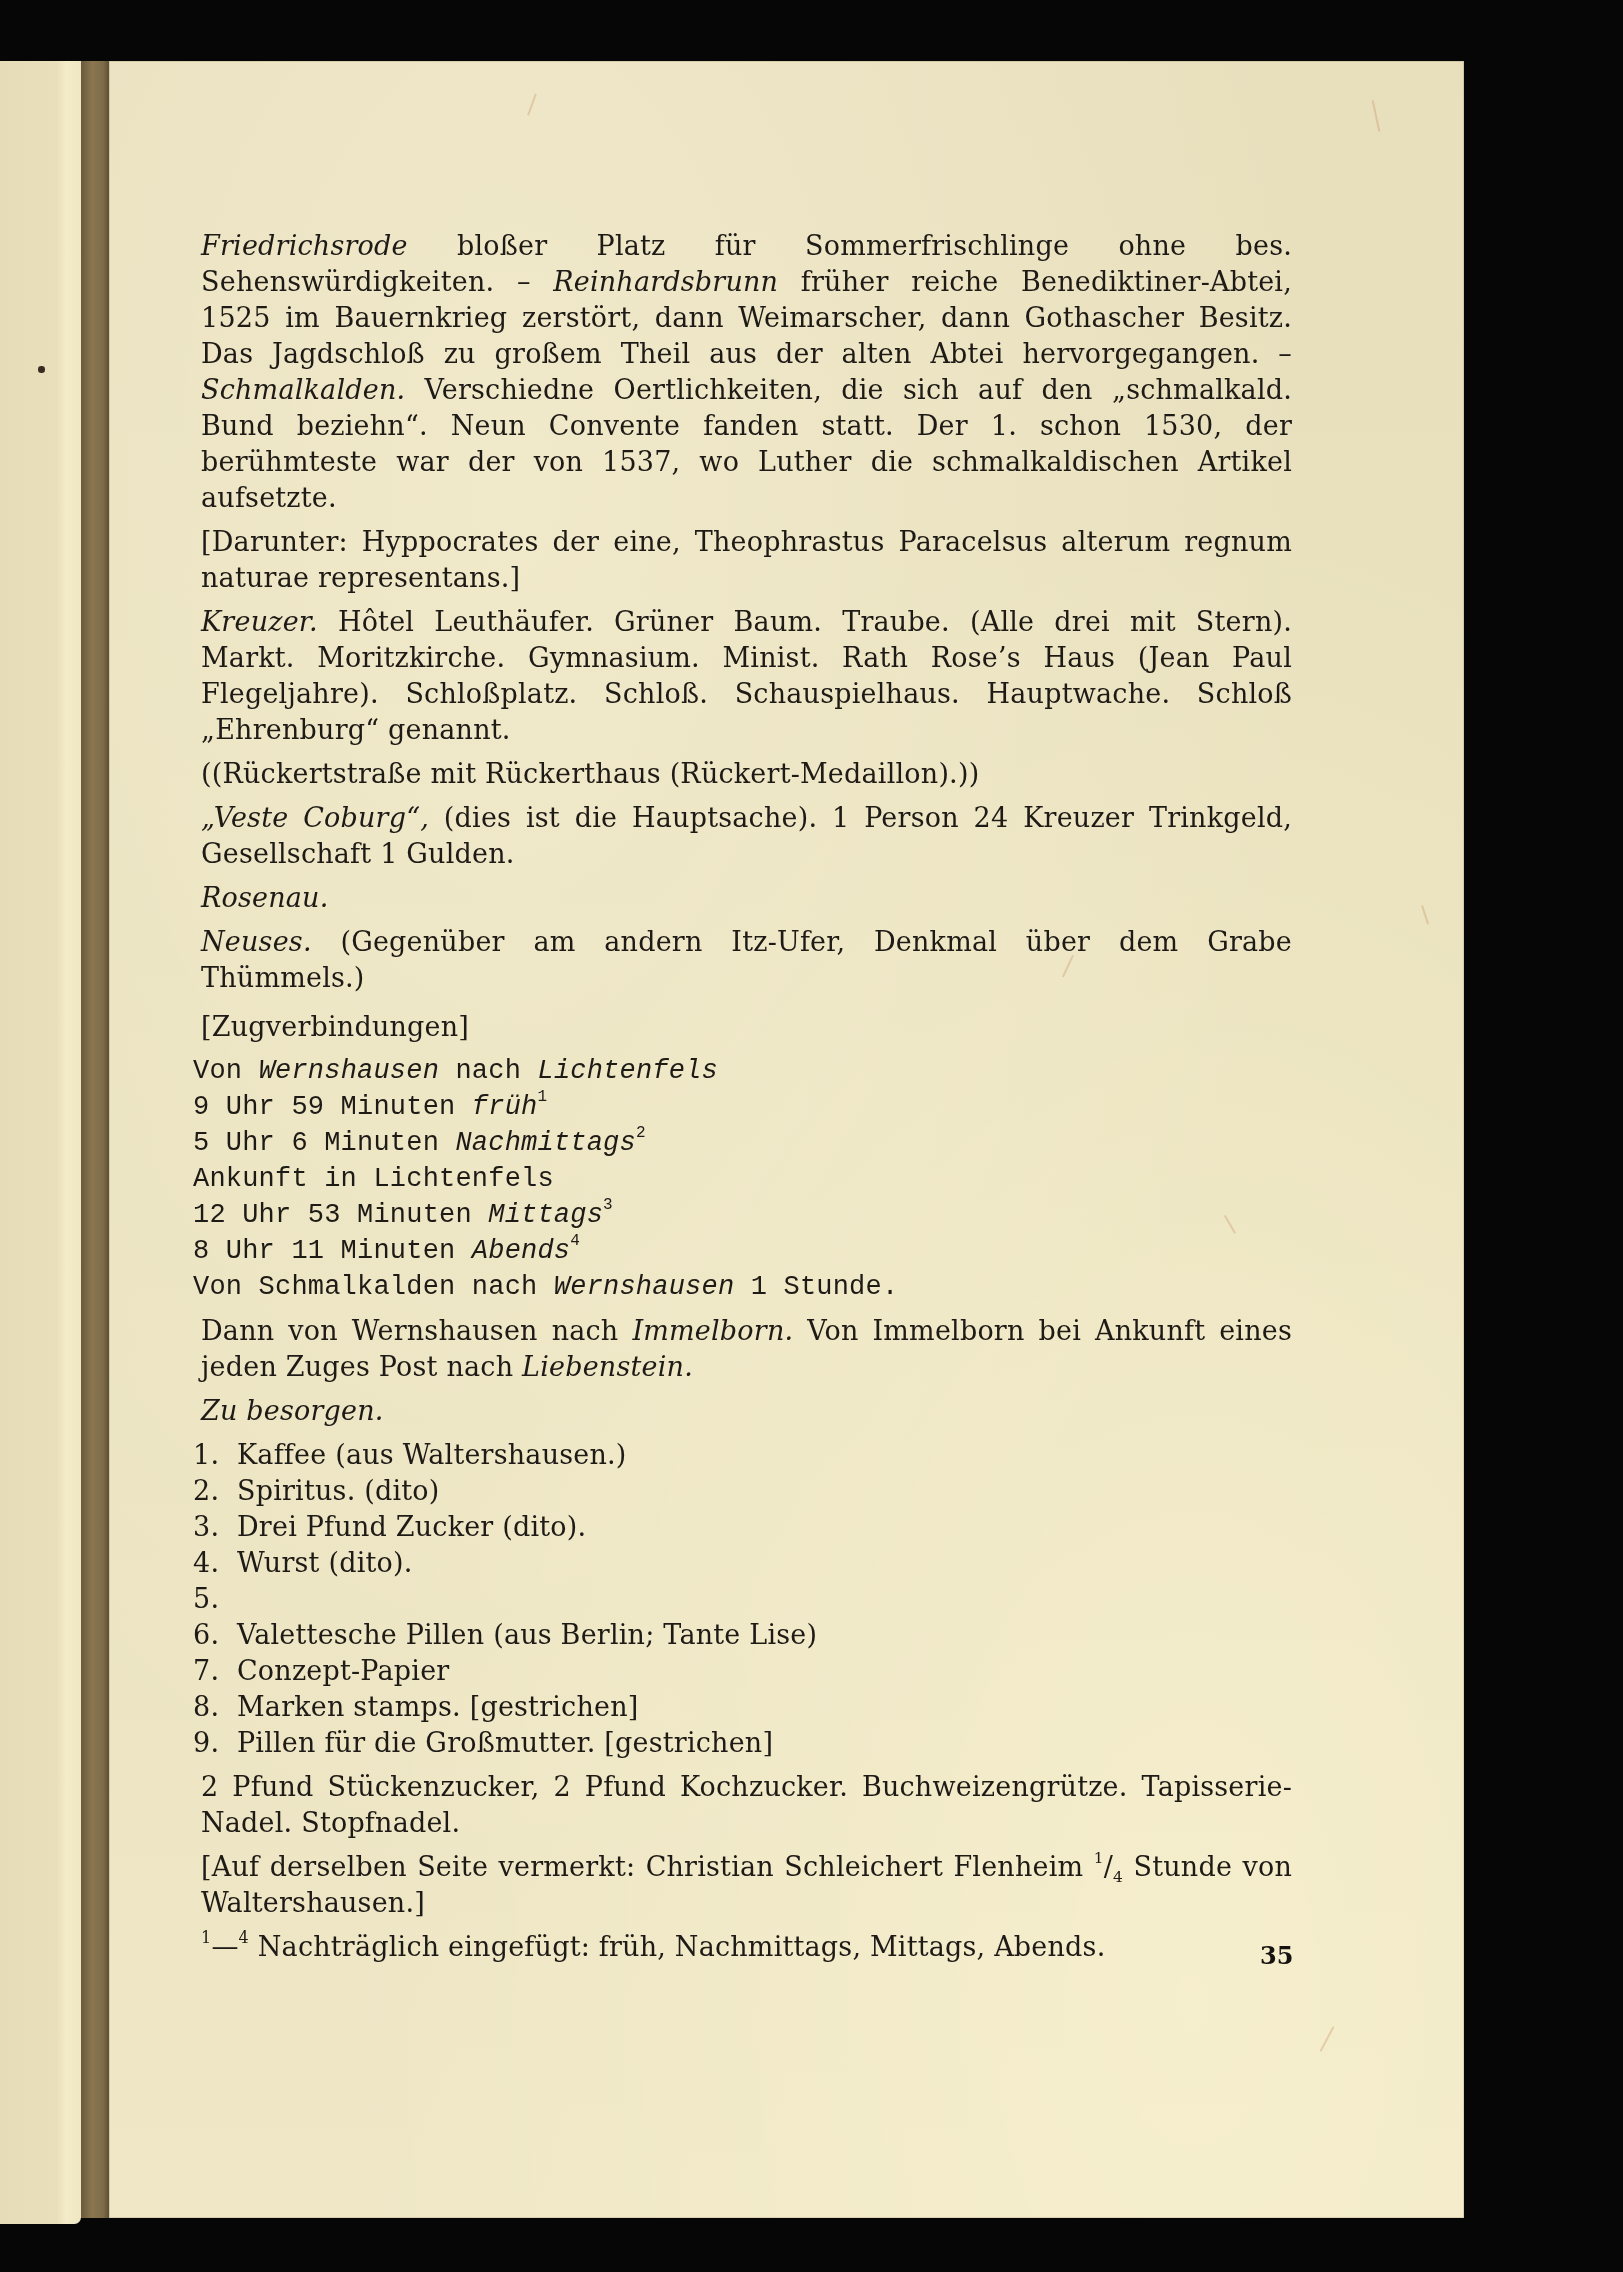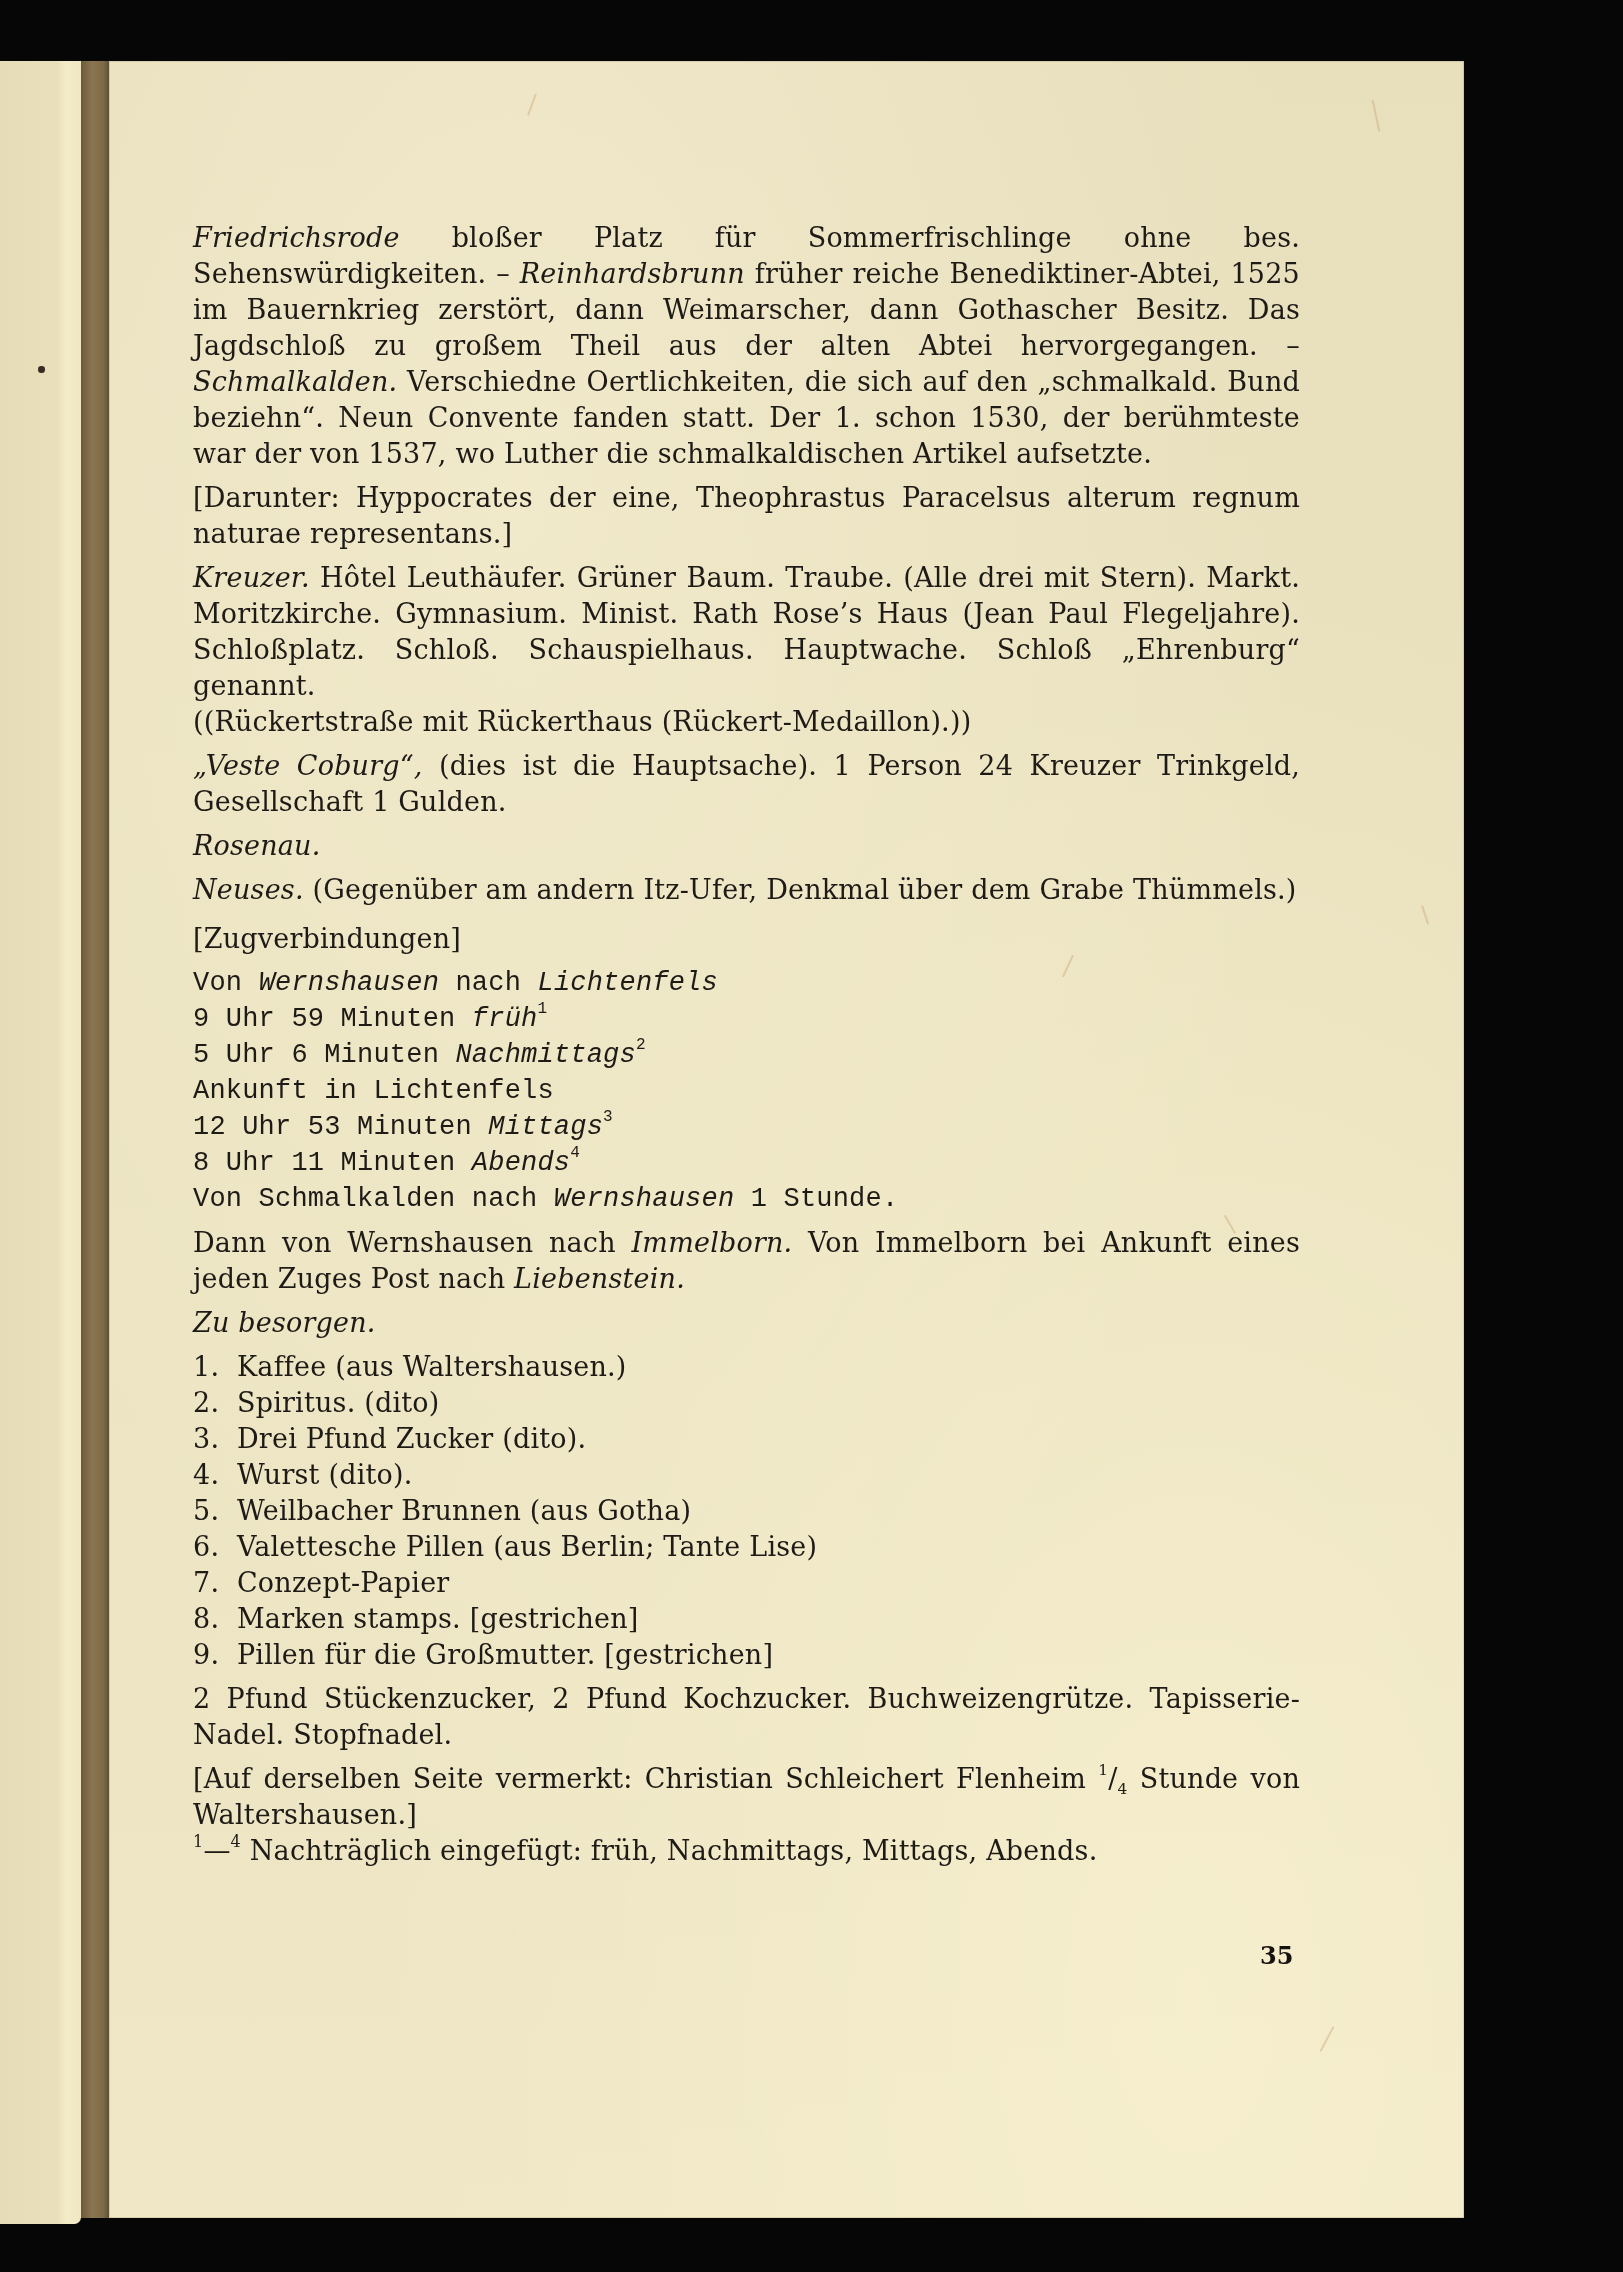--- a/index.html
+++ b/index.html
@@ -66,7 +66,7 @@
       letter-spacing: 0.2px;
     }
     .para {
-      margin: 0;
+      margin: 8px;
       text-align: justify;
       text-align-last: left;
     }

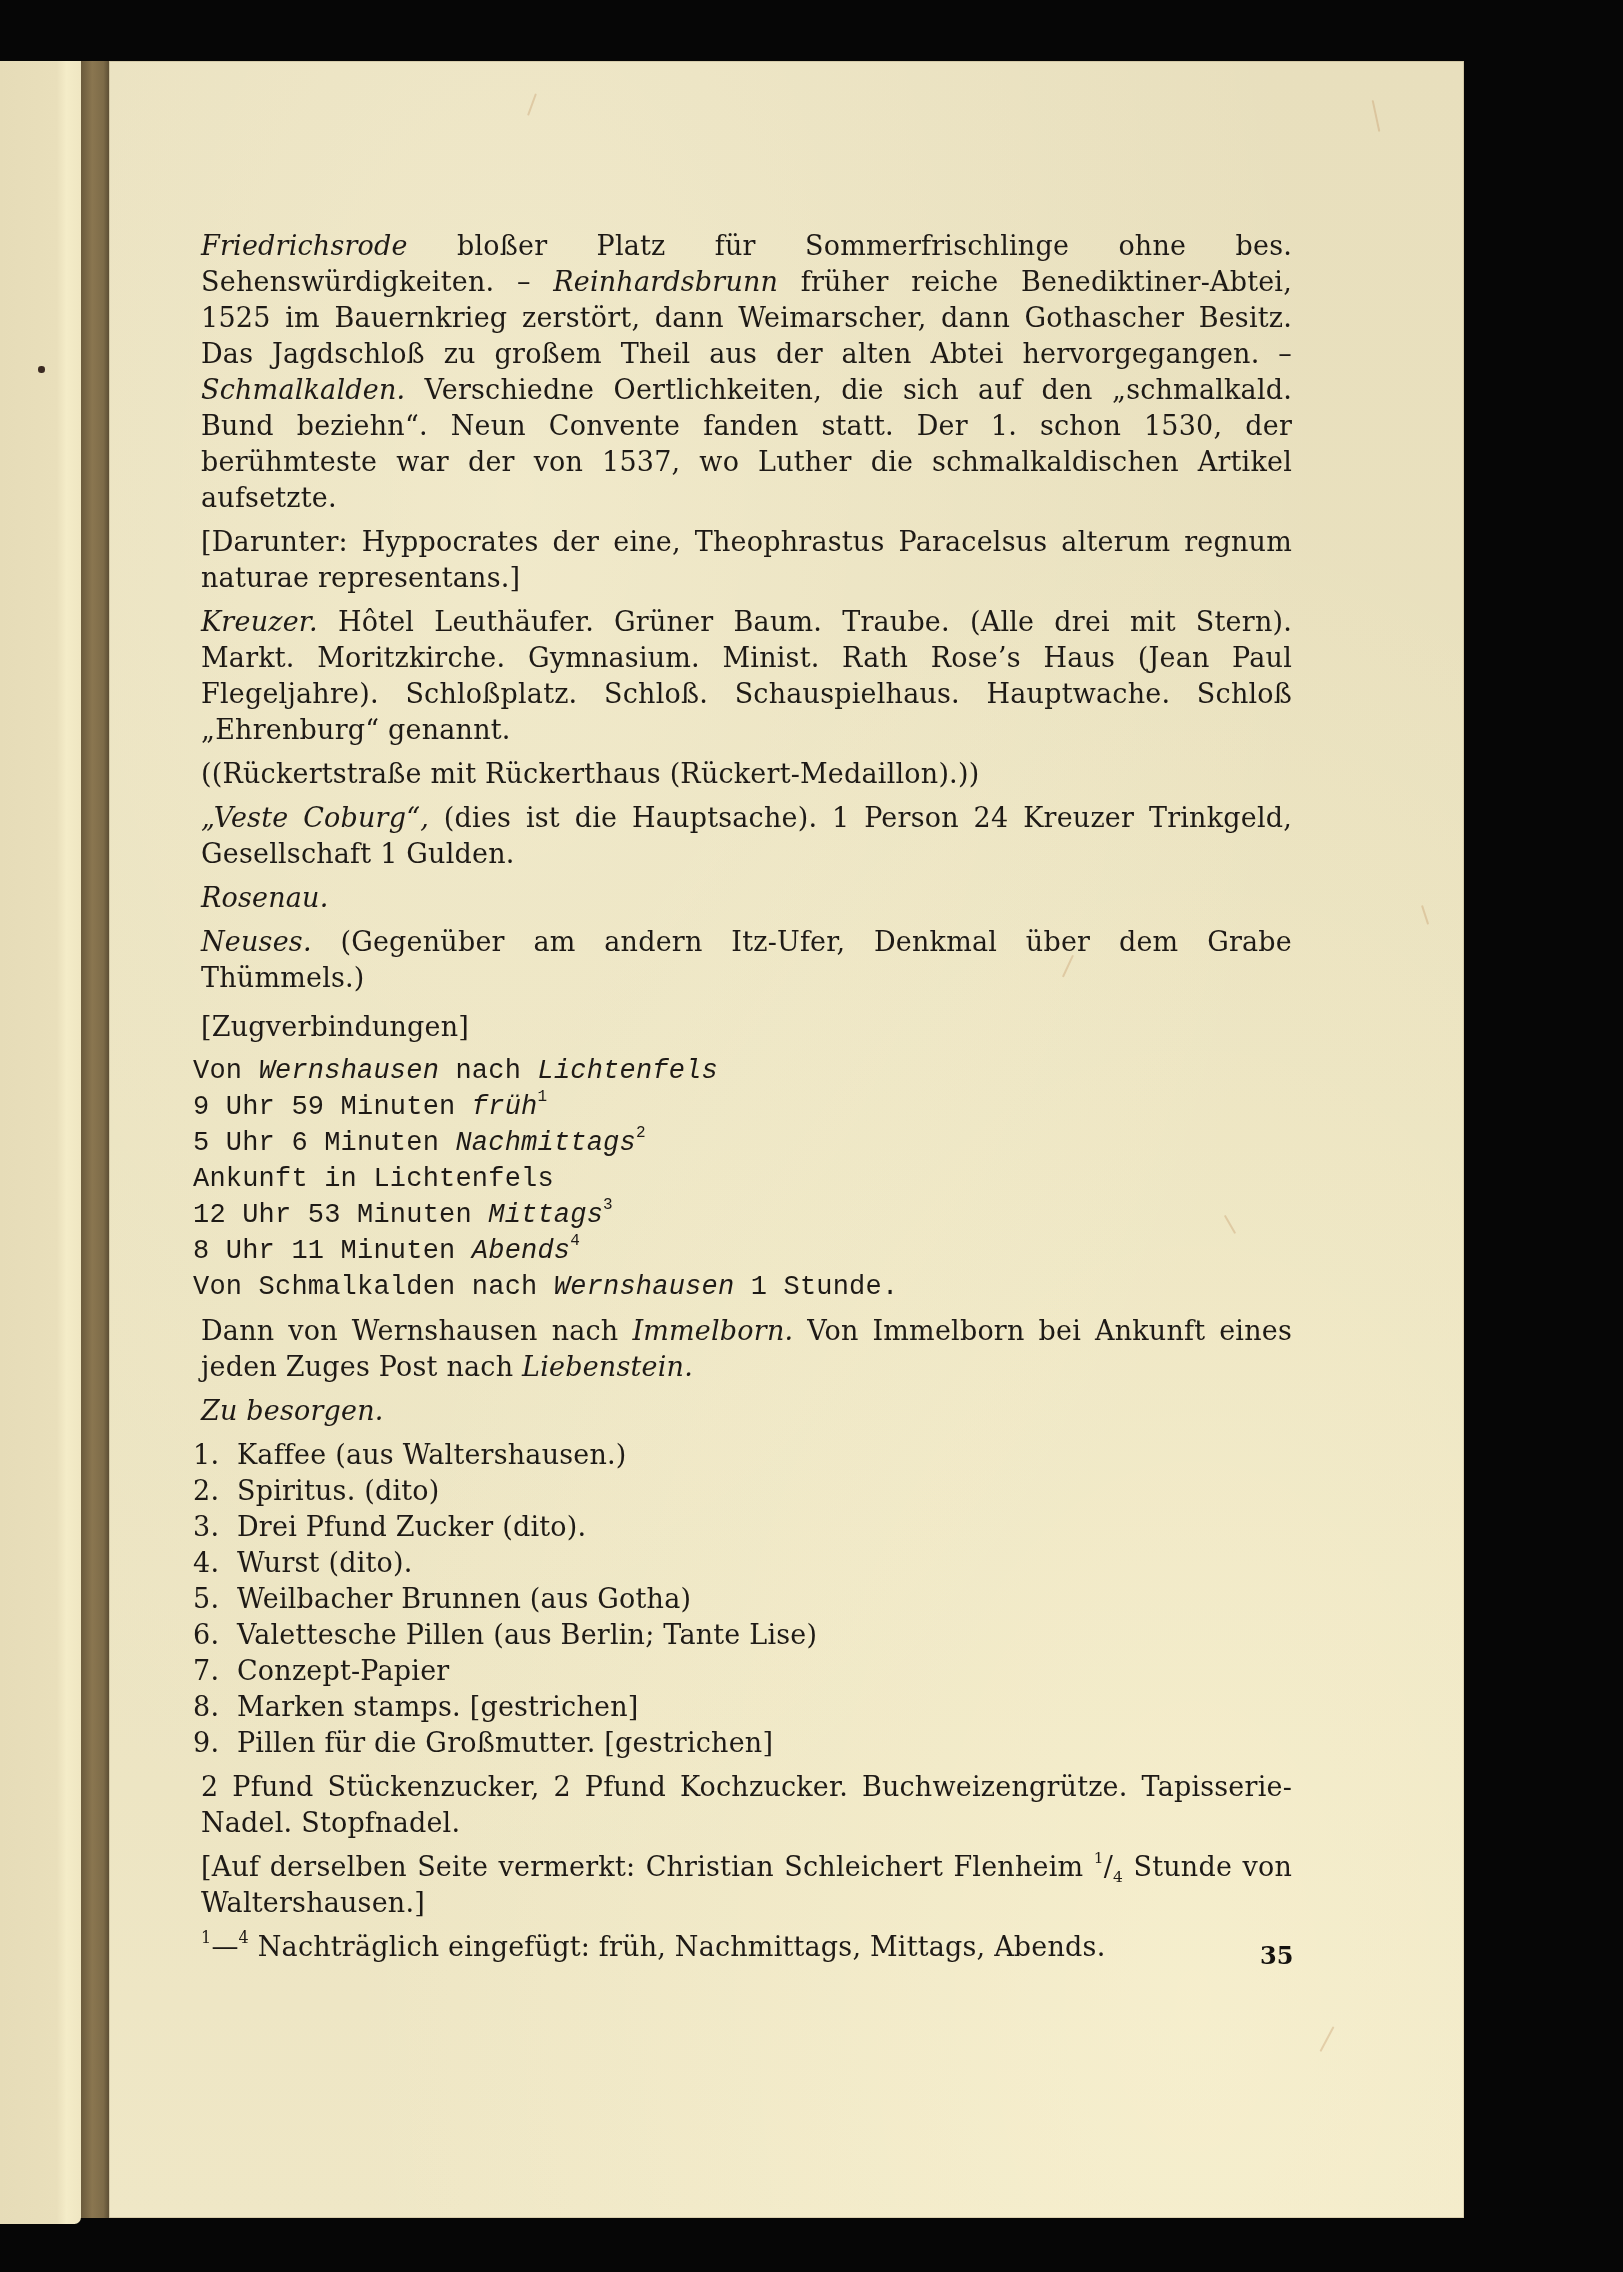--- a/index.html
+++ b/index.html
@@ -182,7 +182,6 @@
           </div>
           <div class="list-item">
             <span class="list-num">5.</span>
-            <span class="list-text">Weilbacher Brunnen (aus Gotha)</span>
           </div>
           <div class="list-item">
             <span class="list-num">6.</span>

